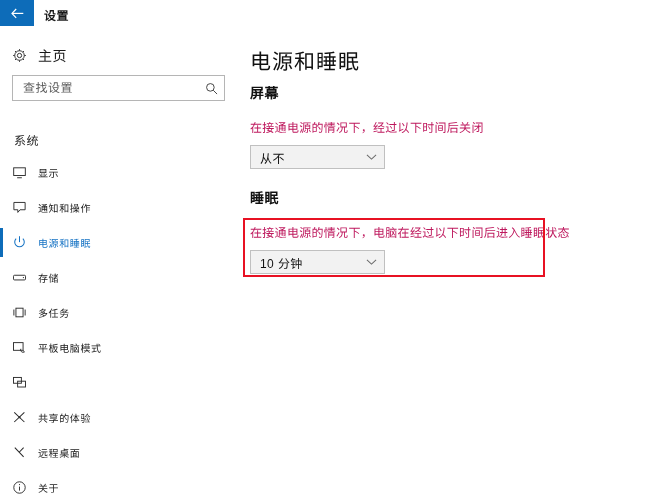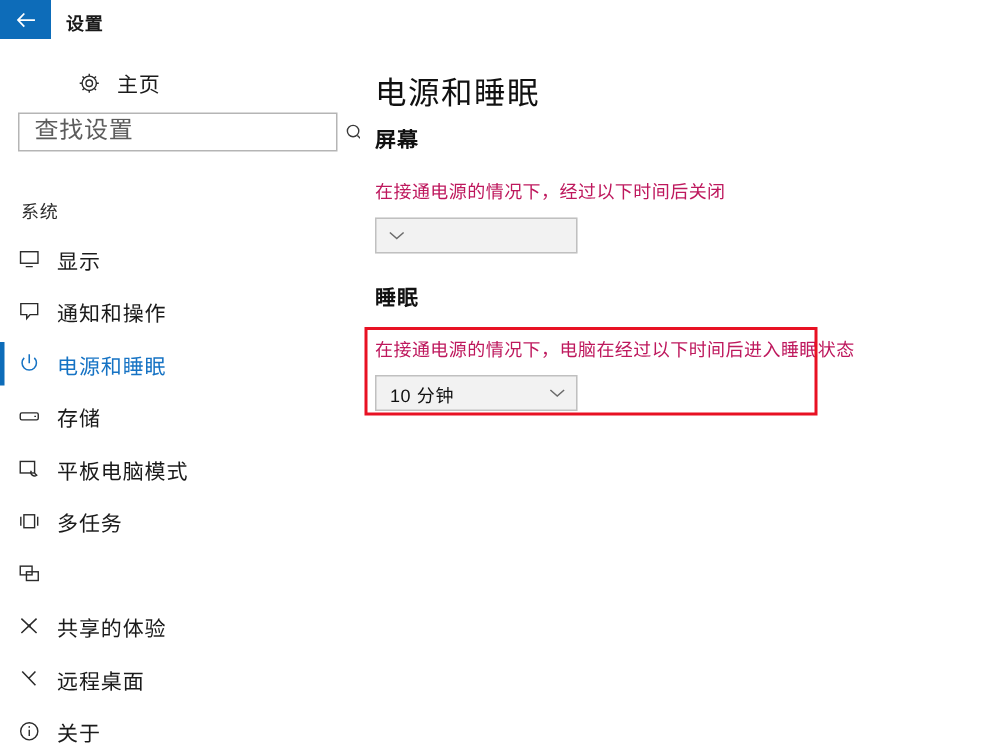--- a/index.html
+++ b/index.html
@@ -62,7 +62,6 @@
     display: flex;
     align-items: center;
     cursor: pointer;
-    padding-left: 40px;
   }
   .home-row .ico {
     width: 38px;

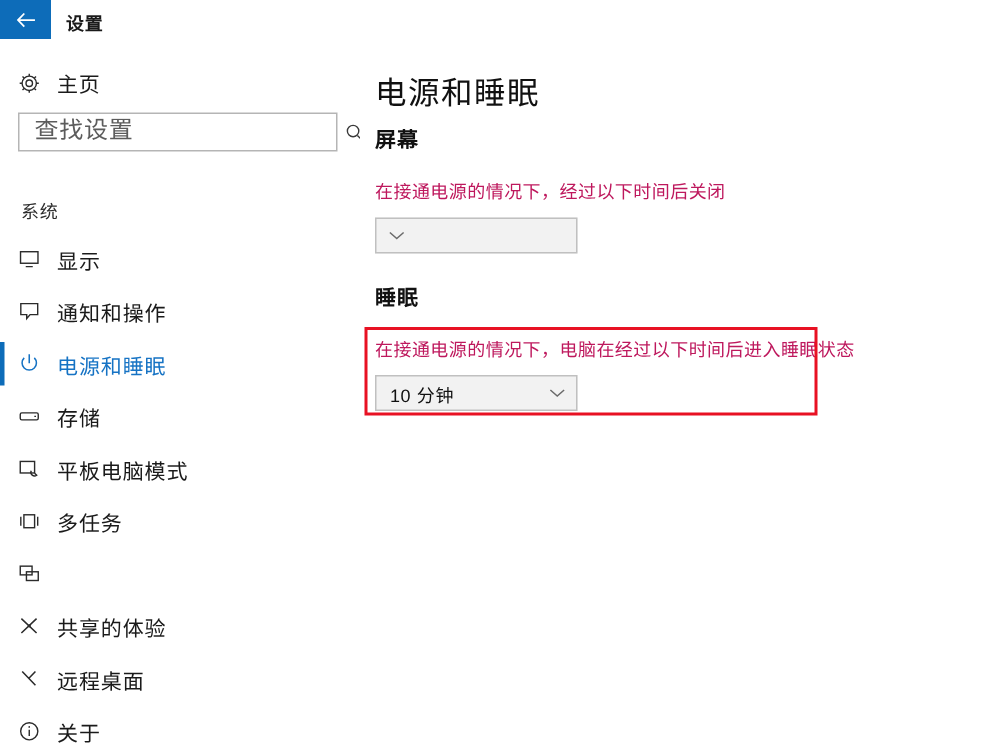--- a/index.html
+++ b/index.html
@@ -92,7 +92,7 @@
     outline: none;
     background: transparent;
     font-family: inherit;
-    font-size: 16px;
+    font-size: 12px;
     color: #303030;
     padding-left: 10px;
     letter-spacing: .5px;

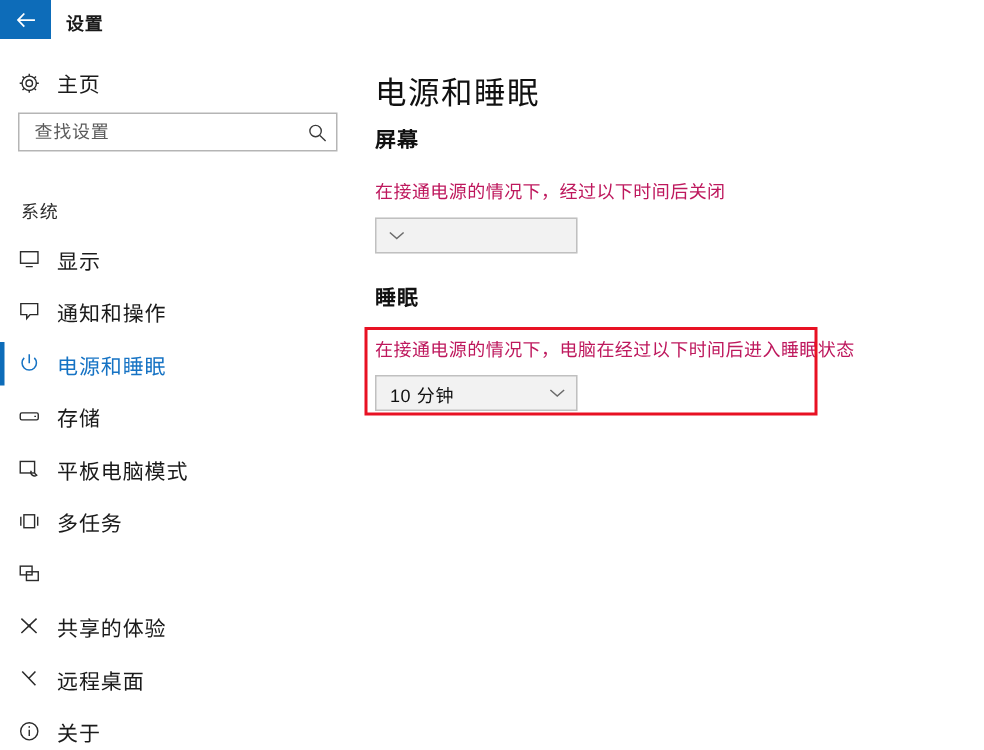--- a/index.html
+++ b/index.html
@@ -376,6 +376,7 @@
     <div class="section-title">屏幕</div>
     <div class="section-desc">在接通电源的情况下，经过以下时间后关闭</div>
     <div class="combobox">
+      <span class="value">从不</span>
       <span class="chev">
         <svg width="11" height="8" viewBox="0 0 12 8" fill="none" stroke="#6b6b6b" stroke-width="1.1">
           <path d="M1 1.8 L6 6.2 L11 1.8"></path>

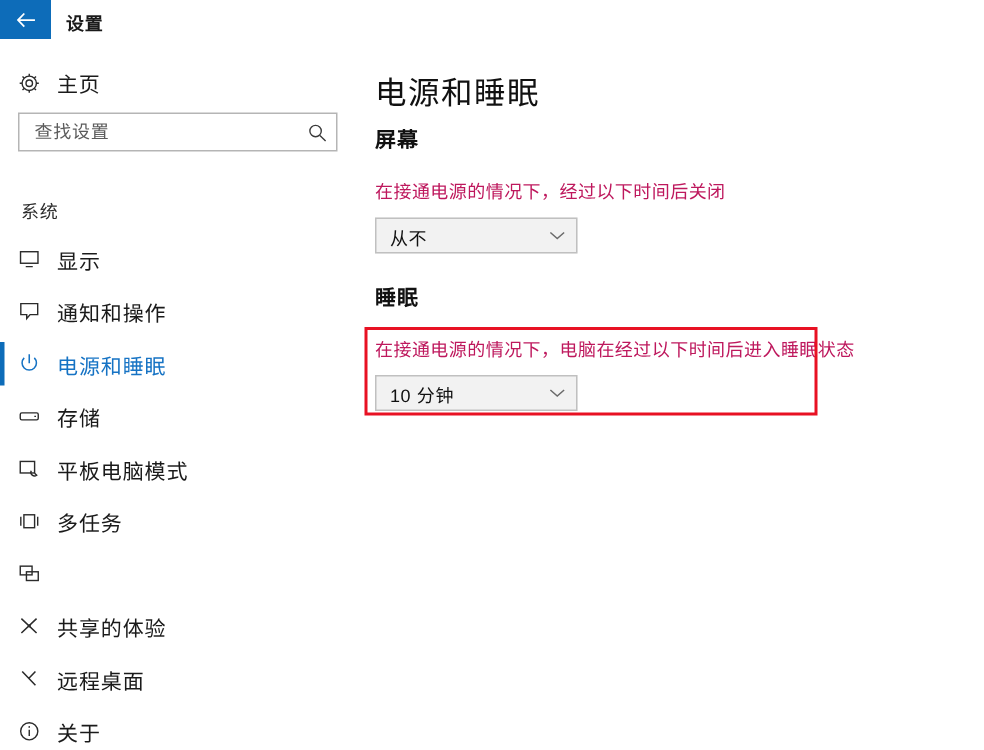--- a/index.html
+++ b/index.html
@@ -142,7 +142,7 @@
     color: #2b2b2b;
   }
   .nav-item .label {
-    font-size: 14px;
+    font-size: 10px;
     color: #1a1a1a;
     letter-spacing: .6px;
   }

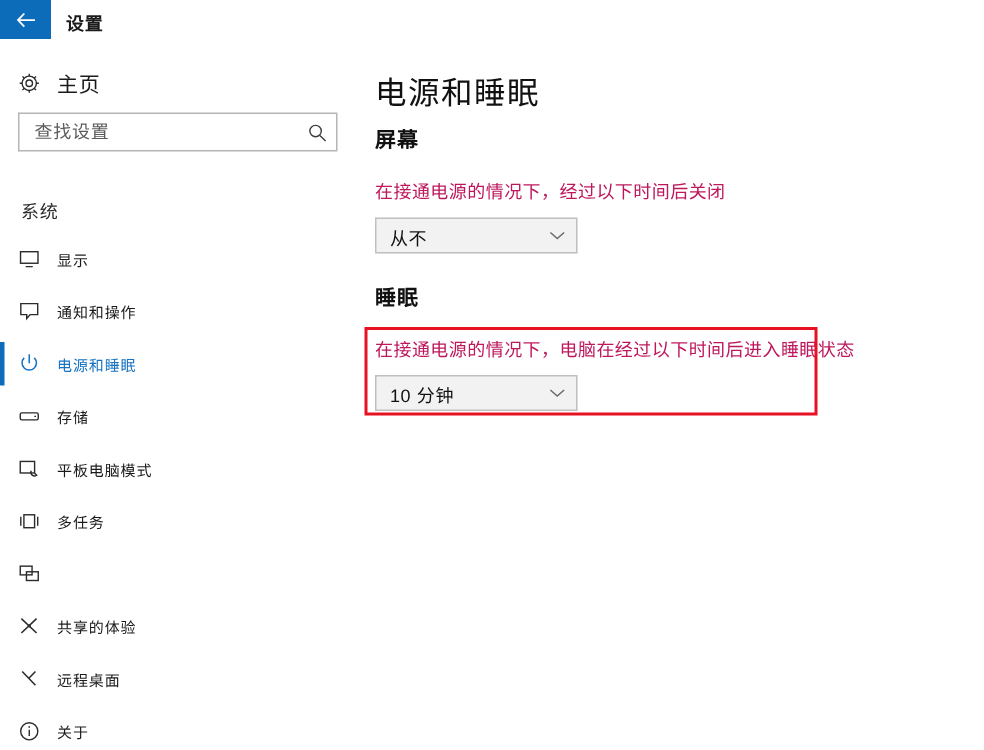--- a/index.html
+++ b/index.html
@@ -304,22 +304,22 @@
       <span class="accent"></span>
       <span class="ico">
         <svg width="15" height="15" viewBox="0 0 16 16" fill="none" stroke="currentColor" stroke-width="1">
+          <rect x="4.2" y="3.4" width="7.6" height="9.2"></rect>
+          <path d="M2 4.8 V11.2 M14 4.8 V11.2"></path>
+        </svg>
+      </span>
+      <span class="label">多任务</span>
+    </li>
+
+    <li class="nav-item">
+      <span class="accent"></span>
+      <span class="ico">
+        <svg width="15" height="15" viewBox="0 0 16 16" fill="none" stroke="currentColor" stroke-width="1">
           <rect x="1.6" y="2.8" width="10.2" height="8.2"></rect>
           <path d="M9.4 9.4 a2.6 2.6 0 0 0 3.9 3.2 l-1.5 -1.4"></path>
         </svg>
       </span>
       <span class="label">平板电脑模式</span>
-    </li>
-
-    <li class="nav-item">
-      <span class="accent"></span>
-      <span class="ico">
-        <svg width="15" height="15" viewBox="0 0 16 16" fill="none" stroke="currentColor" stroke-width="1">
-          <rect x="4.2" y="3.4" width="7.6" height="9.2"></rect>
-          <path d="M2 4.8 V11.2 M14 4.8 V11.2"></path>
-        </svg>
-      </span>
-      <span class="label">多任务</span>
     </li>
 
     <li class="nav-item">

